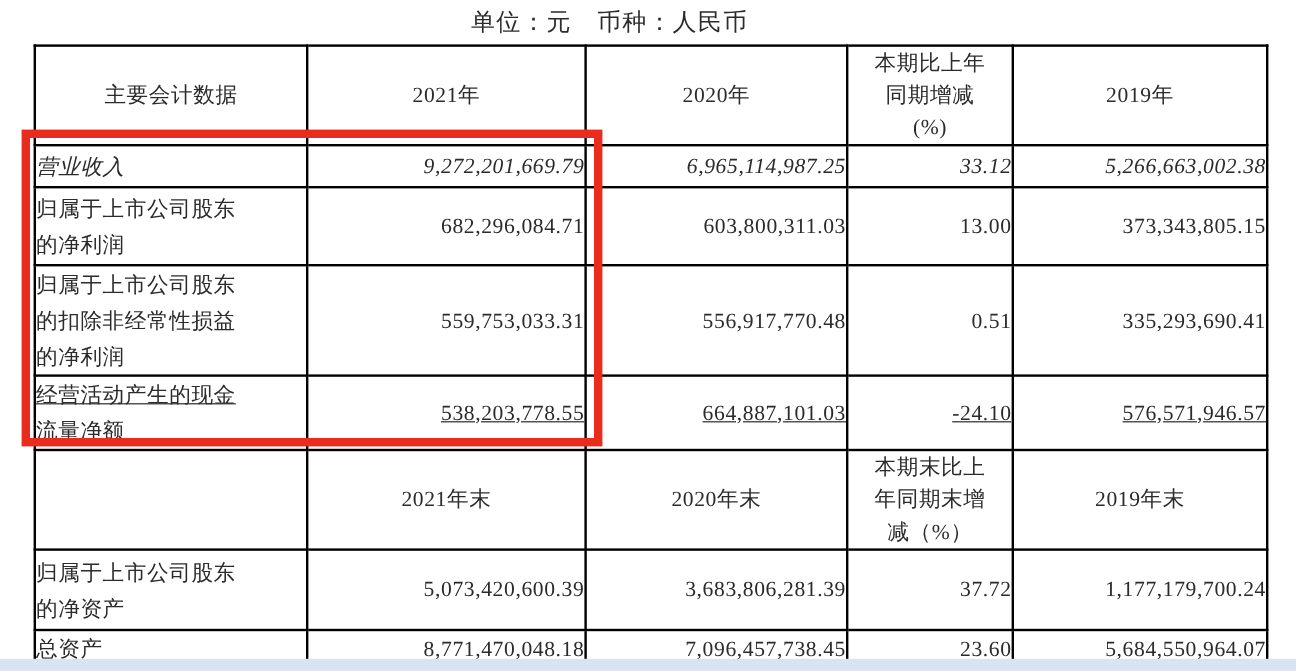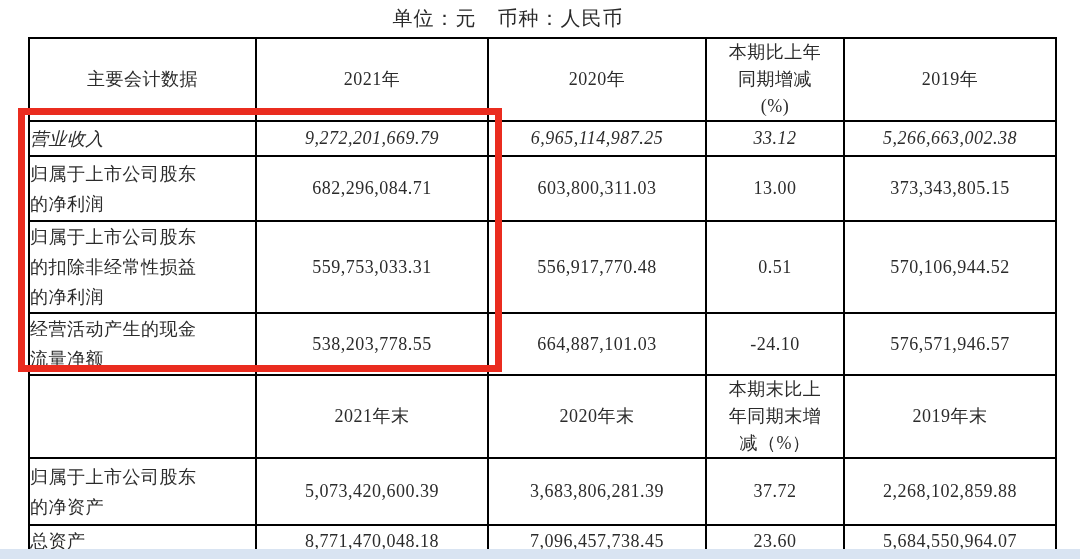--- a/index.html
+++ b/index.html
@@ -33,7 +33,7 @@
   }
   th.hdr{text-align:center;line-height:27px;}
   td.lbl{text-align:left;padding-left:10px;padding-right:14px;line-height:30px;}
-  td.num{text-align:center;padding-right:12px;letter-spacing:1px;}
+  td.num{text-align:right;padding-right:12px;letter-spacing:1px;}
   tr.r-h1{height:80px;}
   tr.r1{height:35px;font-style:italic;}
   tr.r2{height:65px;}

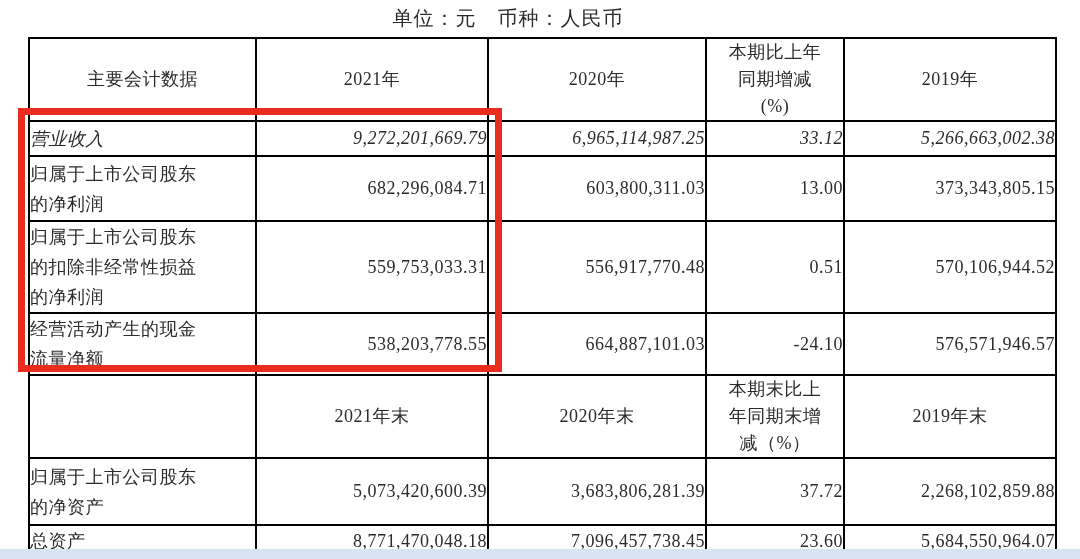--- a/index.html
+++ b/index.html
@@ -101,7 +101,7 @@
       <td class="num">559,753,033.31</td>
       <td class="num">556,917,770.48</td>
       <td class="num">0.51</td>
-      <td class="num">570,106,944.52</td>
+      <td class="num">335,293,690.41</td>
     </tr>
 
     <tr class="r4">

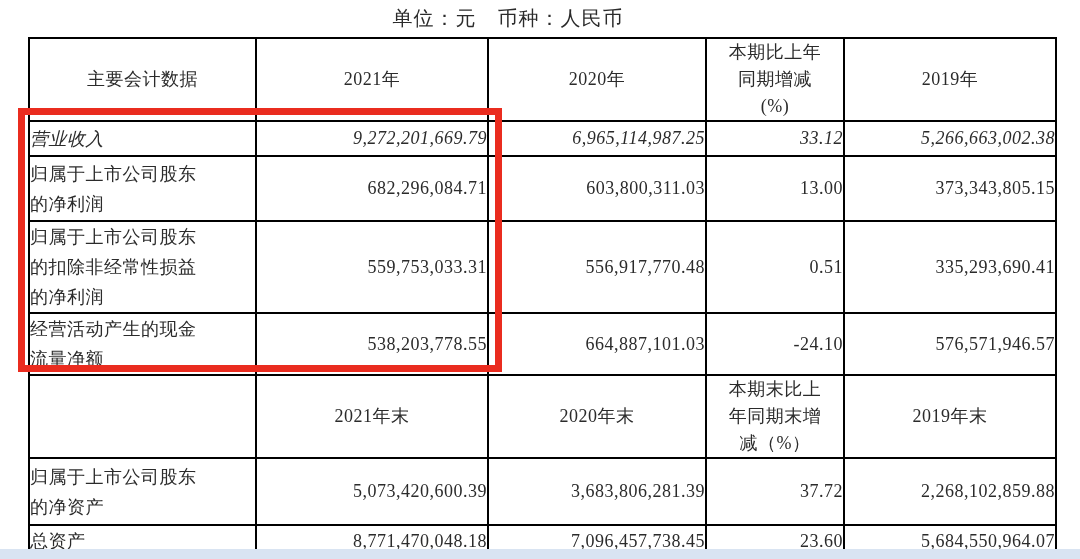--- a/index.html
+++ b/index.html
@@ -38,7 +38,7 @@
   tr.r1{height:35px;font-style:italic;}
   tr.r2{height:65px;}
   tr.r3{height:88px;}
-  tr.r4{height:60px;}
+  tr.r4{height:60px;text-decoration:underline;}
   tr.r-h2{height:78px;}
   tr.r5{height:67px;}
   tr.r6{height:31px;}

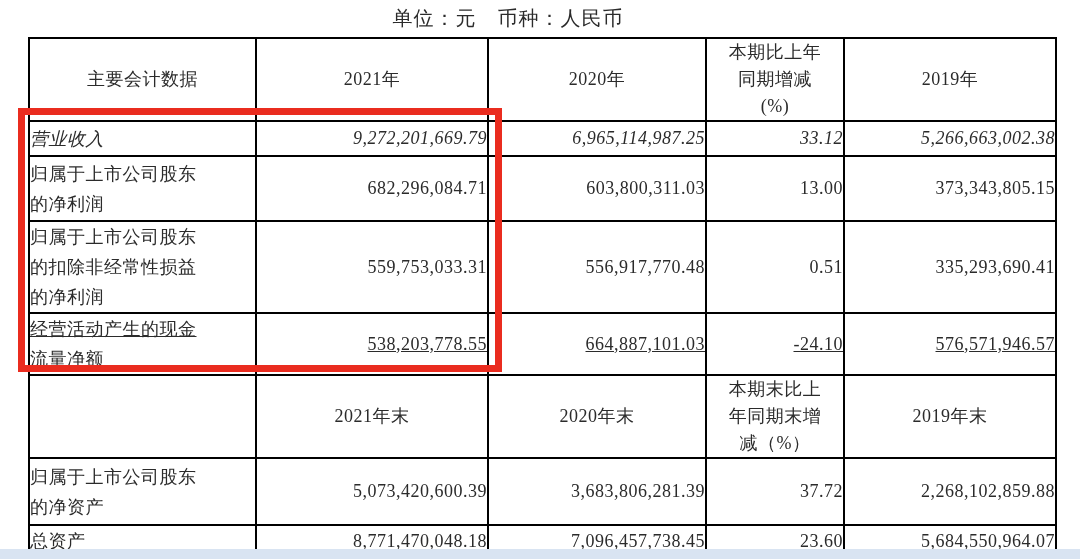--- a/index.html
+++ b/index.html
@@ -129,7 +129,7 @@
       <td class="num">5,073,420,600.39</td>
       <td class="num">3,683,806,281.39</td>
       <td class="num">37.72</td>
-      <td class="num">2,268,102,859.88</td>
+      <td class="num">1,177,179,700.24</td>
     </tr>
 
     <tr class="r6">

